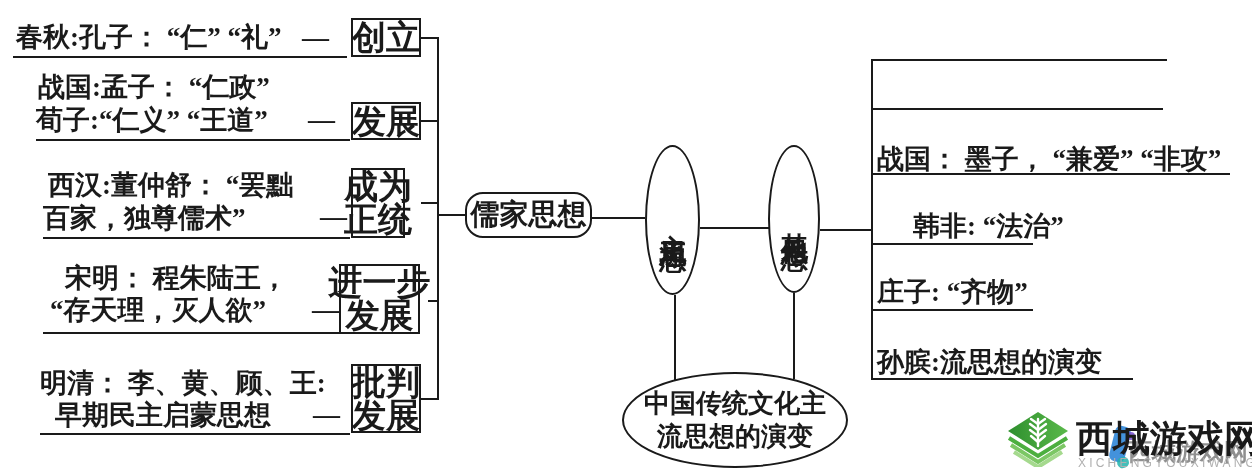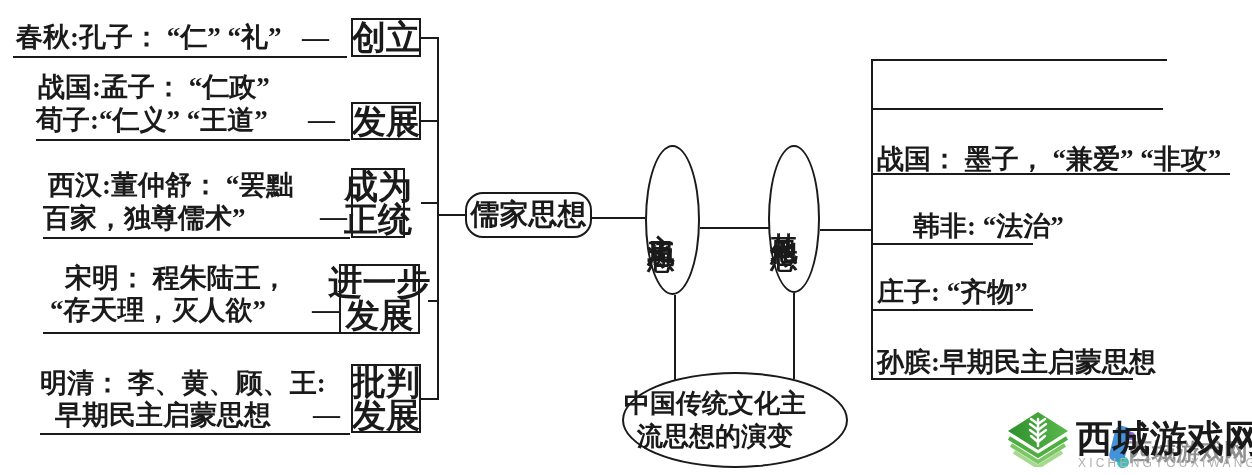--- a/index.html
+++ b/index.html
@@ -140,7 +140,7 @@
   <div class="txt" style="left:877px;top:277px">庄子: “齐物”</div>
   <div class="hline" style="left:871px;top:309px;width:162px"></div>
 
-  <div class="txt" style="left:877px;top:347px">孙膑:早期民主启蒙思想</div>
+  <div class="txt" style="left:877px;top:347px">孙膑:流思想的演变</div>
   <div class="hline" style="left:871px;top:378px;width:262px"></div>
 
   <svg style="position:absolute;left:1005px;top:411px;z-index:2" width="66" height="56" viewBox="0 0 66 56">

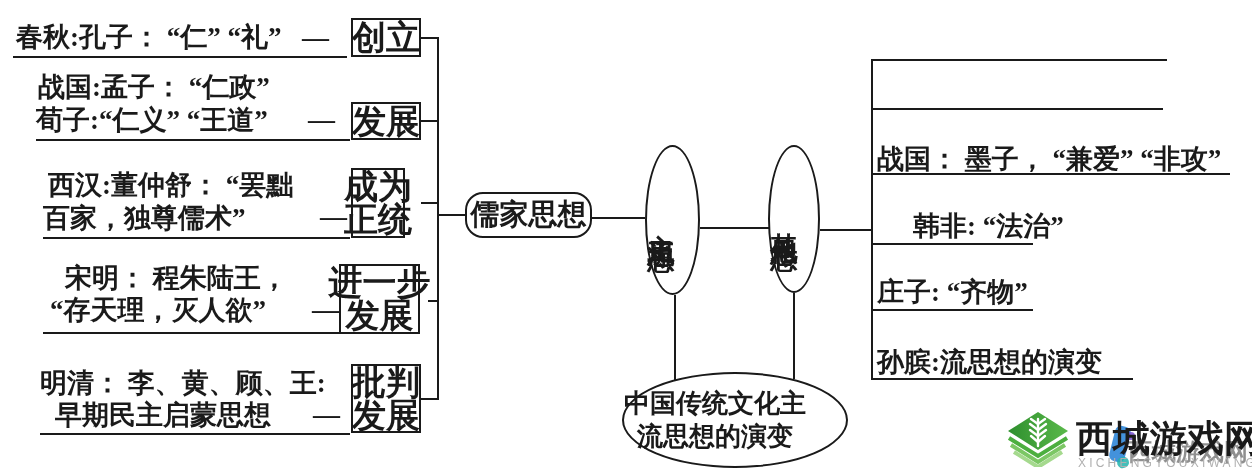--- a/index.html
+++ b/index.html
@@ -23,7 +23,7 @@
   }
   .ellipse-node{
     position:absolute;border:2px solid #1a1a1a;box-sizing:border-box;border-radius:50%;background:#fff;
-    display:flex;align-items:center;
+    display:flex;align-items:center;justify-content:center;
   }
   .v-text{
     writing-mode:vertical-rl;text-orientation:upright;

